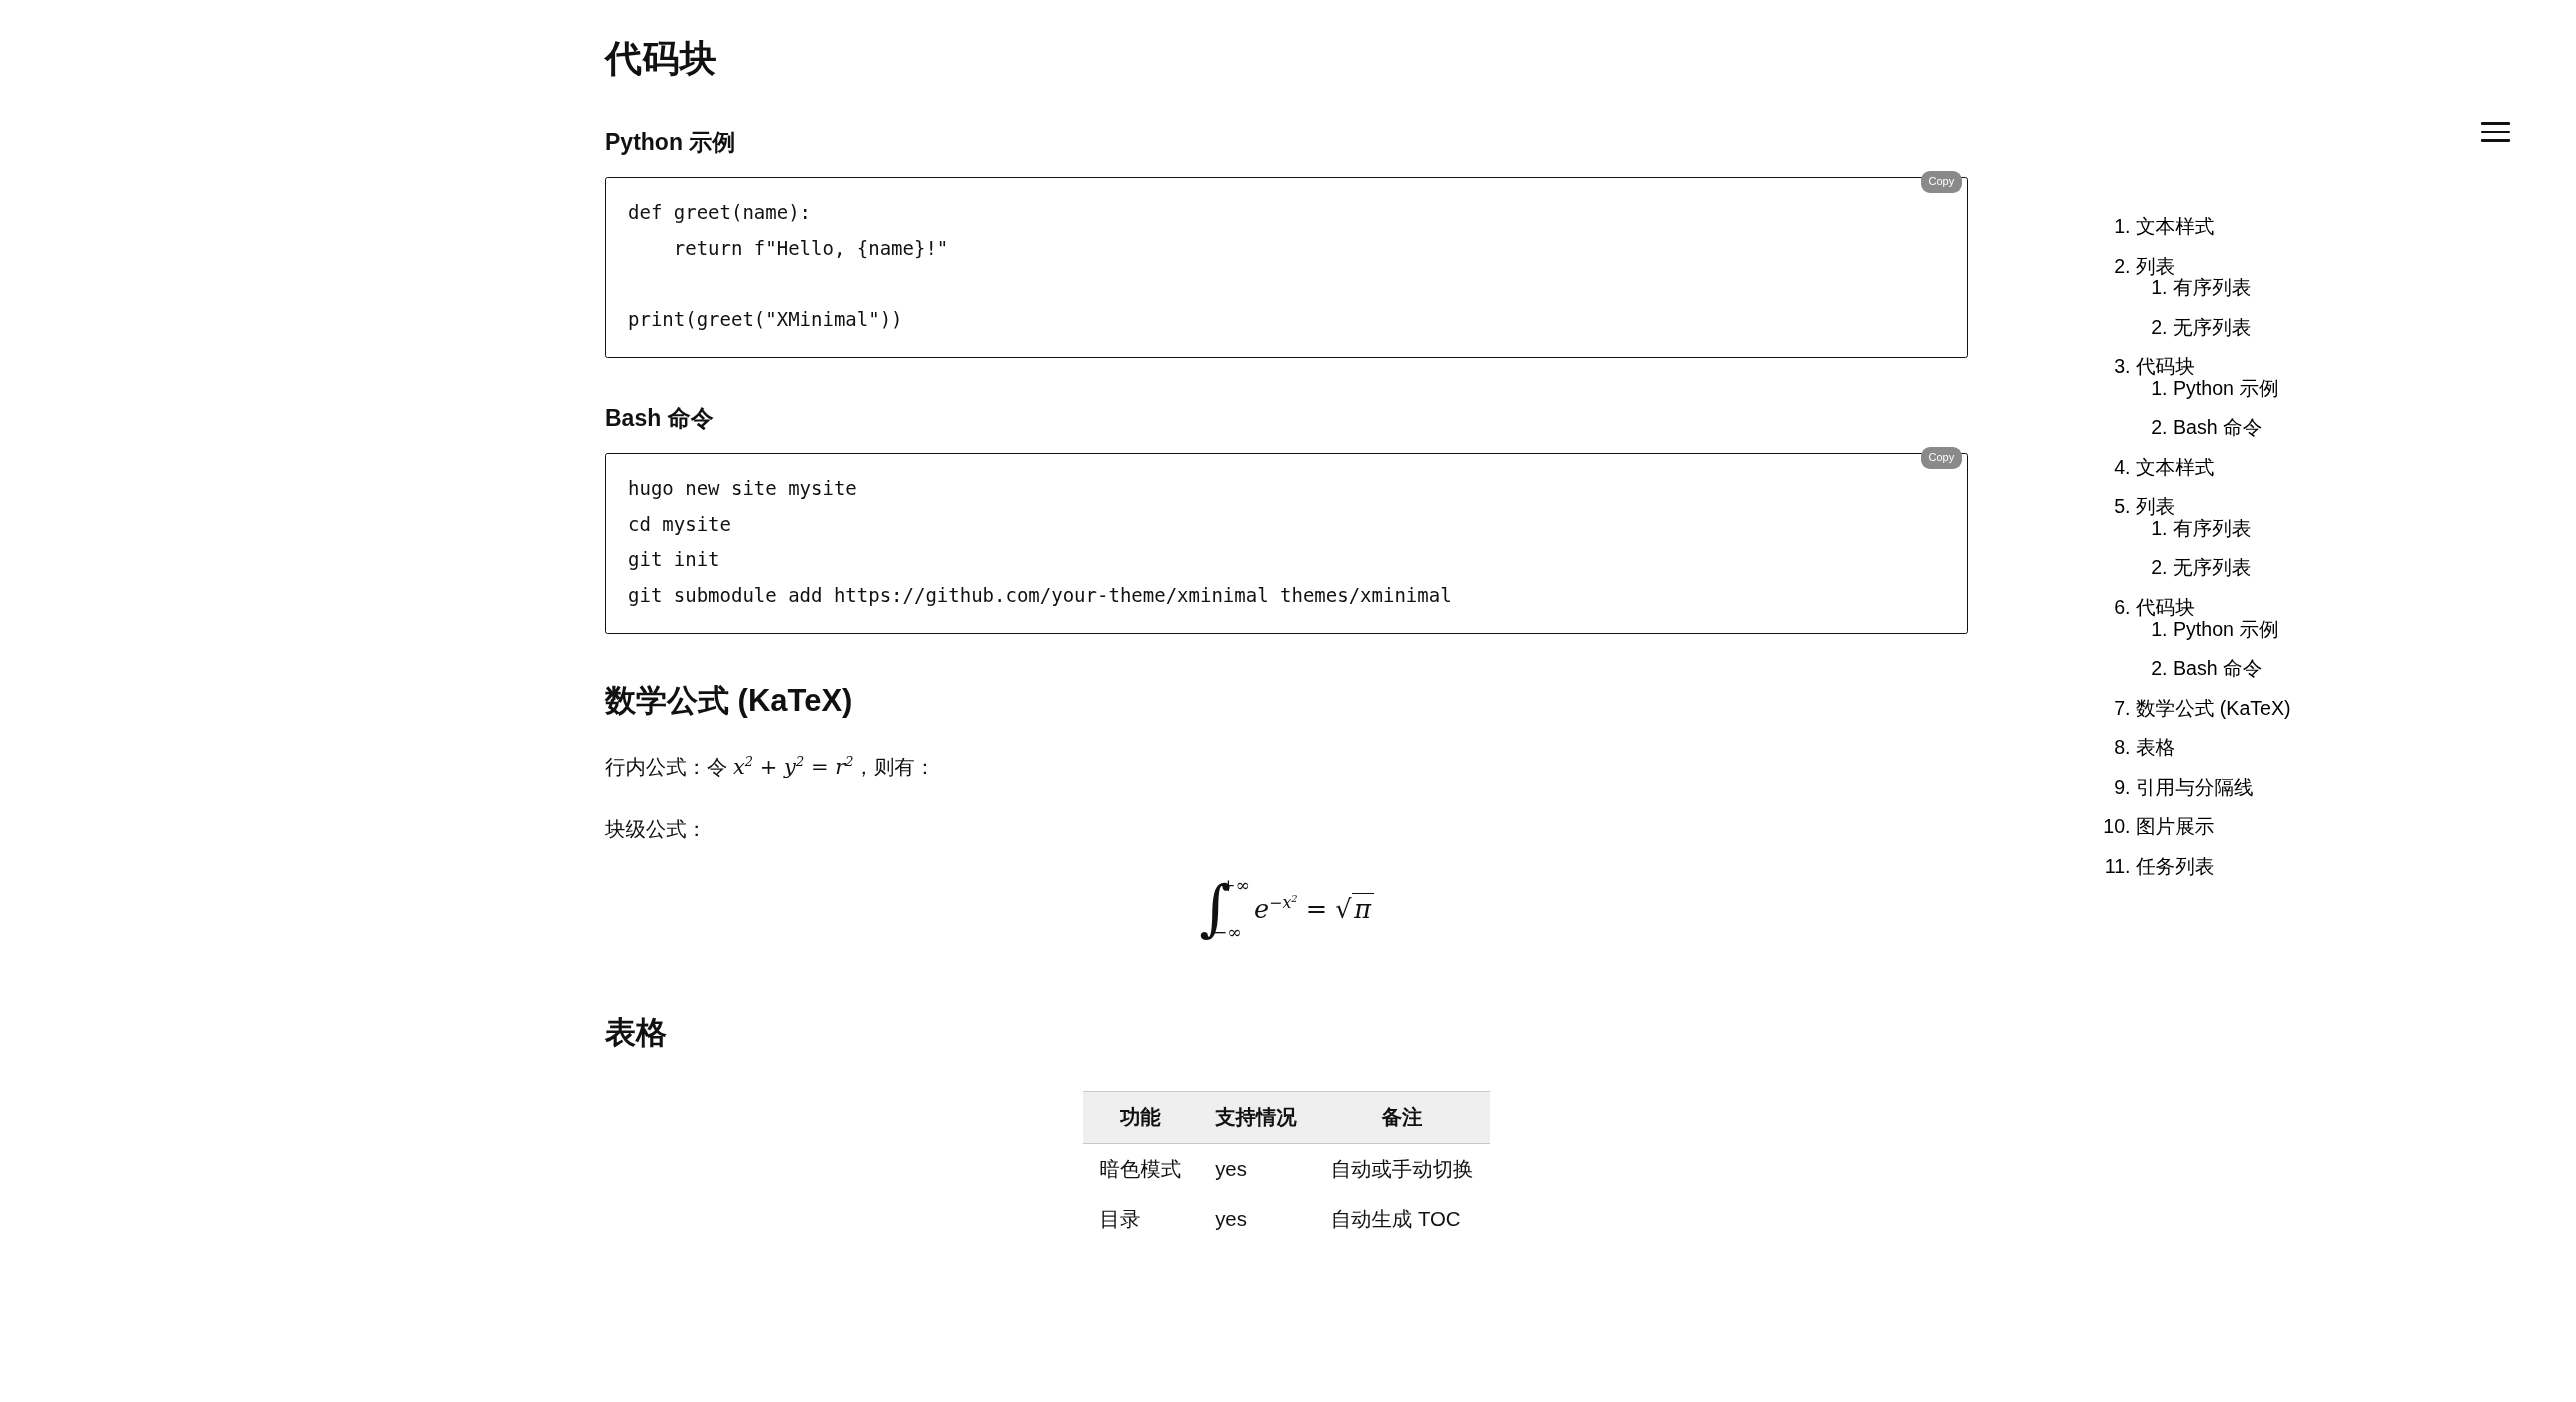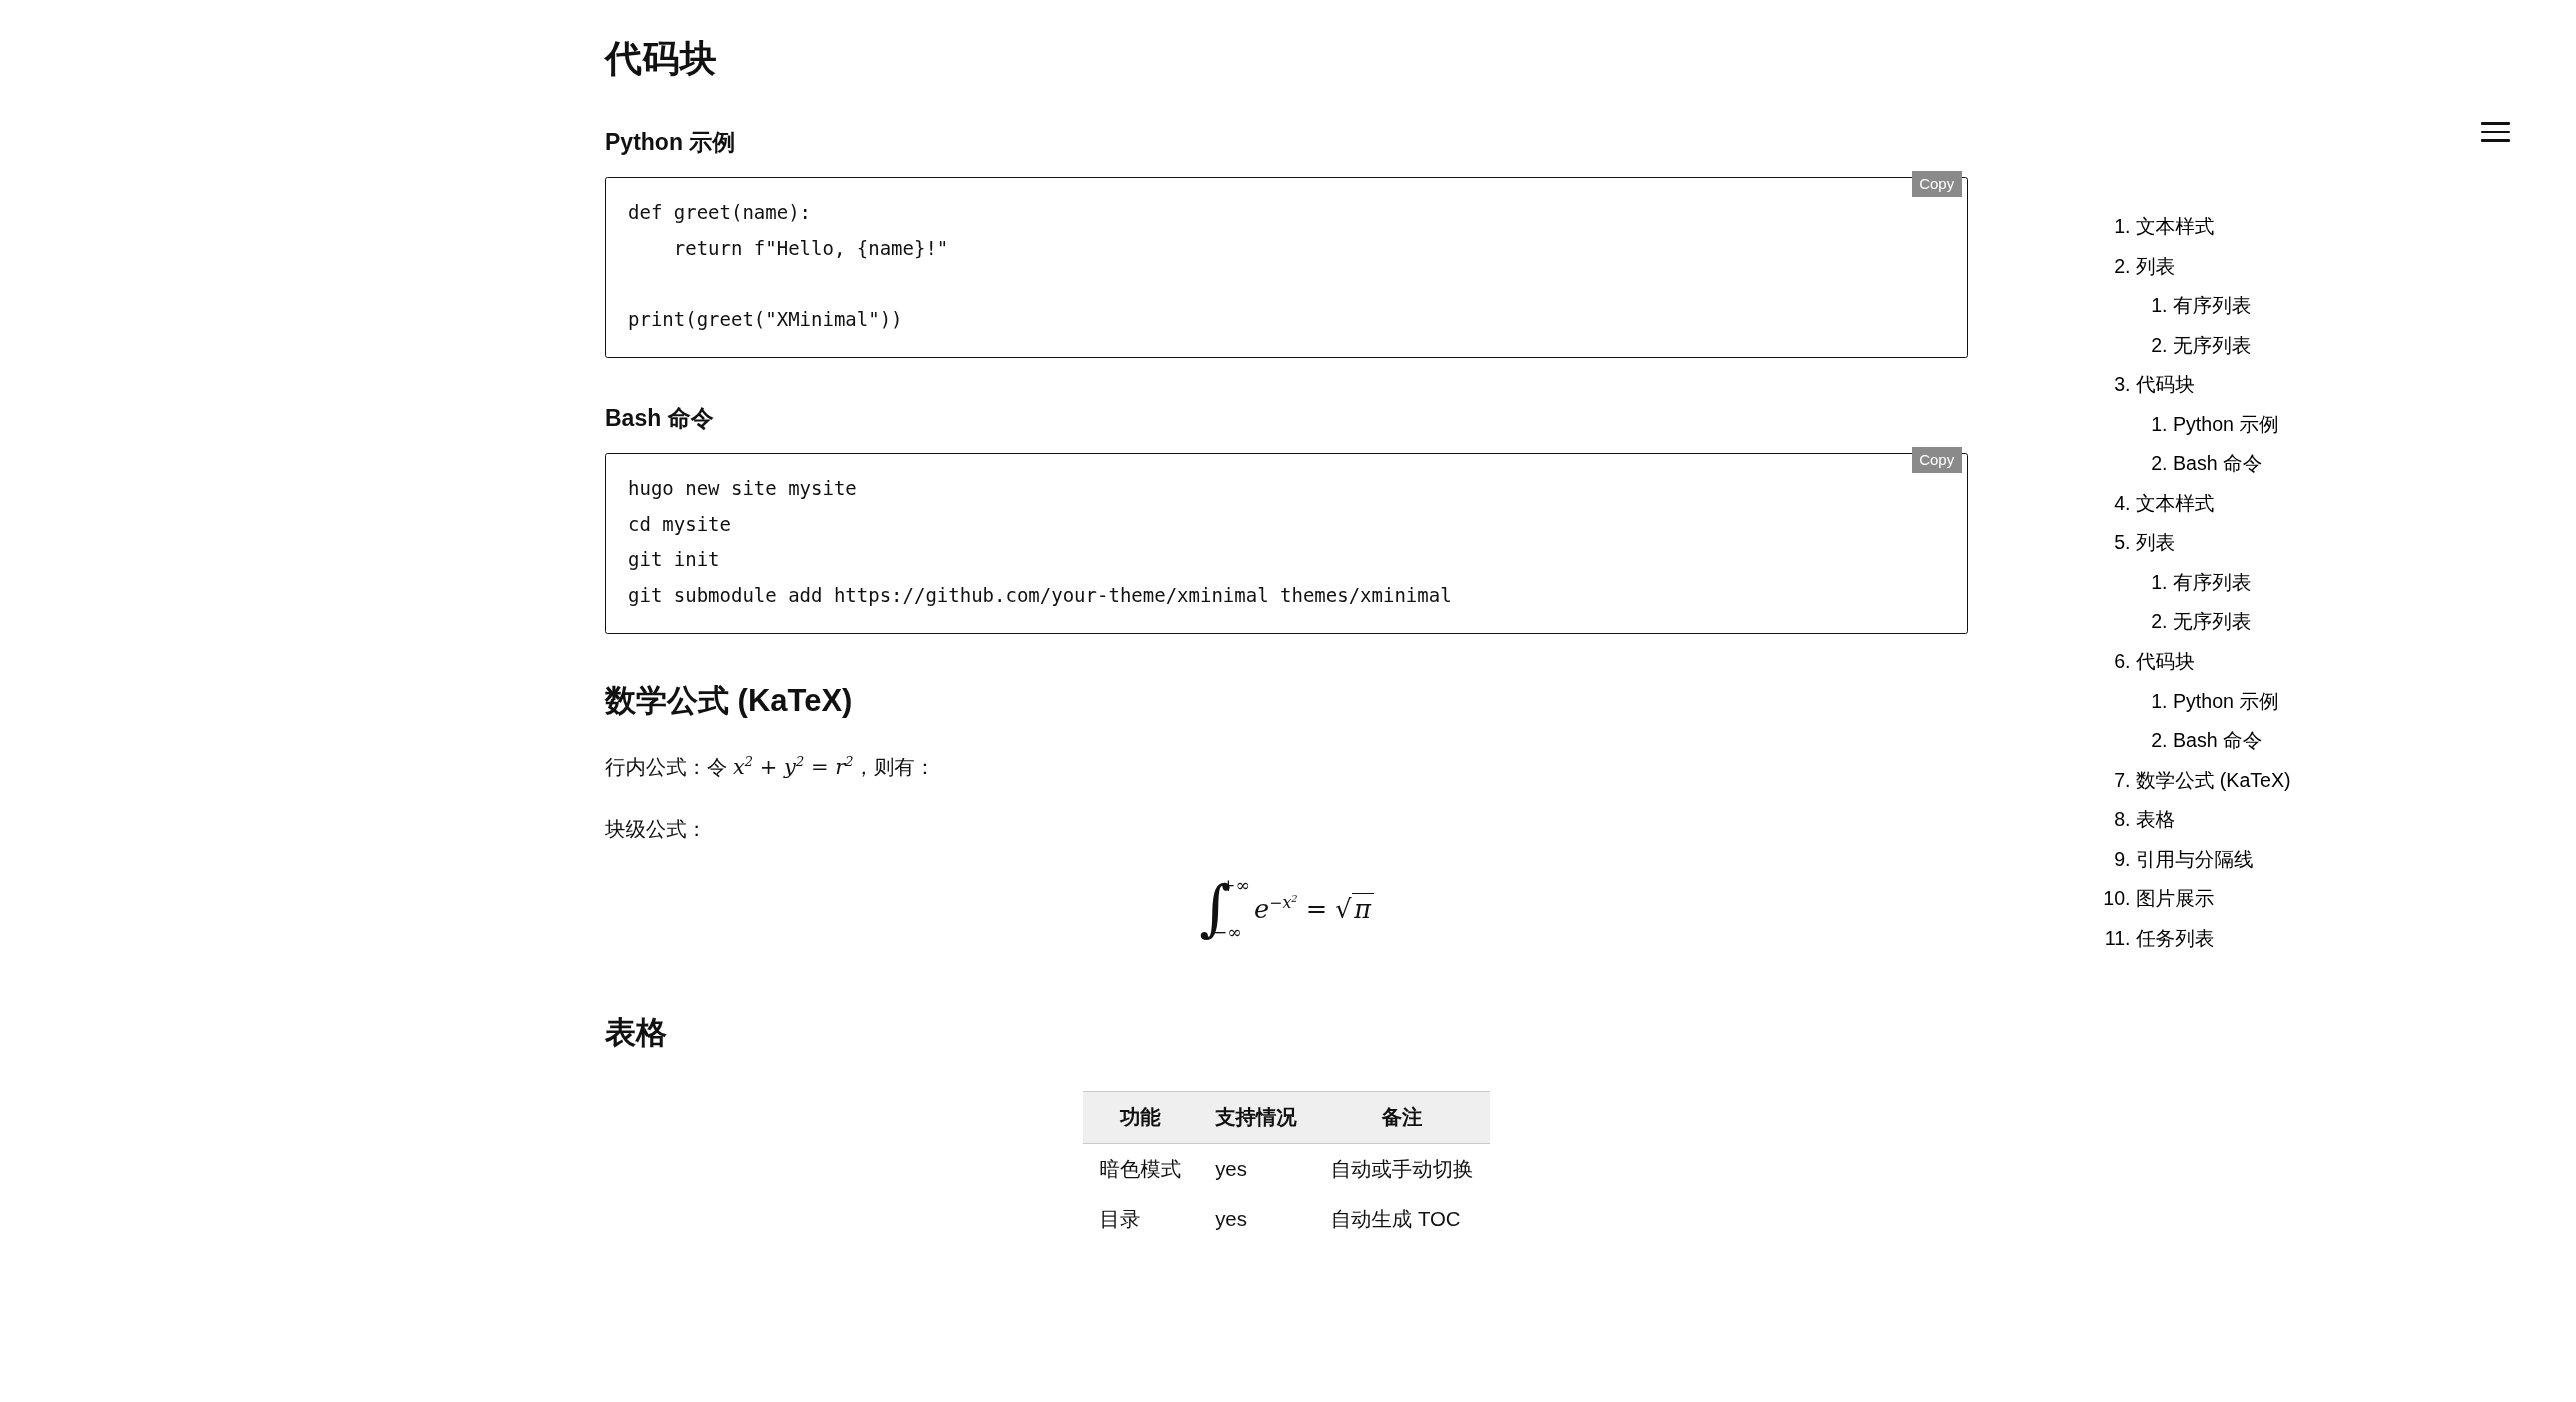--- a/index.html
+++ b/index.html
@@ -73,10 +73,10 @@
     right: 5.1px;
     background: #8a8a8a;
     color: #ffffff;
-    font-size: 15px;
+    font-size: 11px;
     line-height: 1;
     padding: 5.1px 7.7px 6px 7.7px;
-    border-radius: 0;
+    border-radius: 9px;
     font-family: "Liberation Sans", sans-serif;
     cursor: pointer;
     user-select: none;

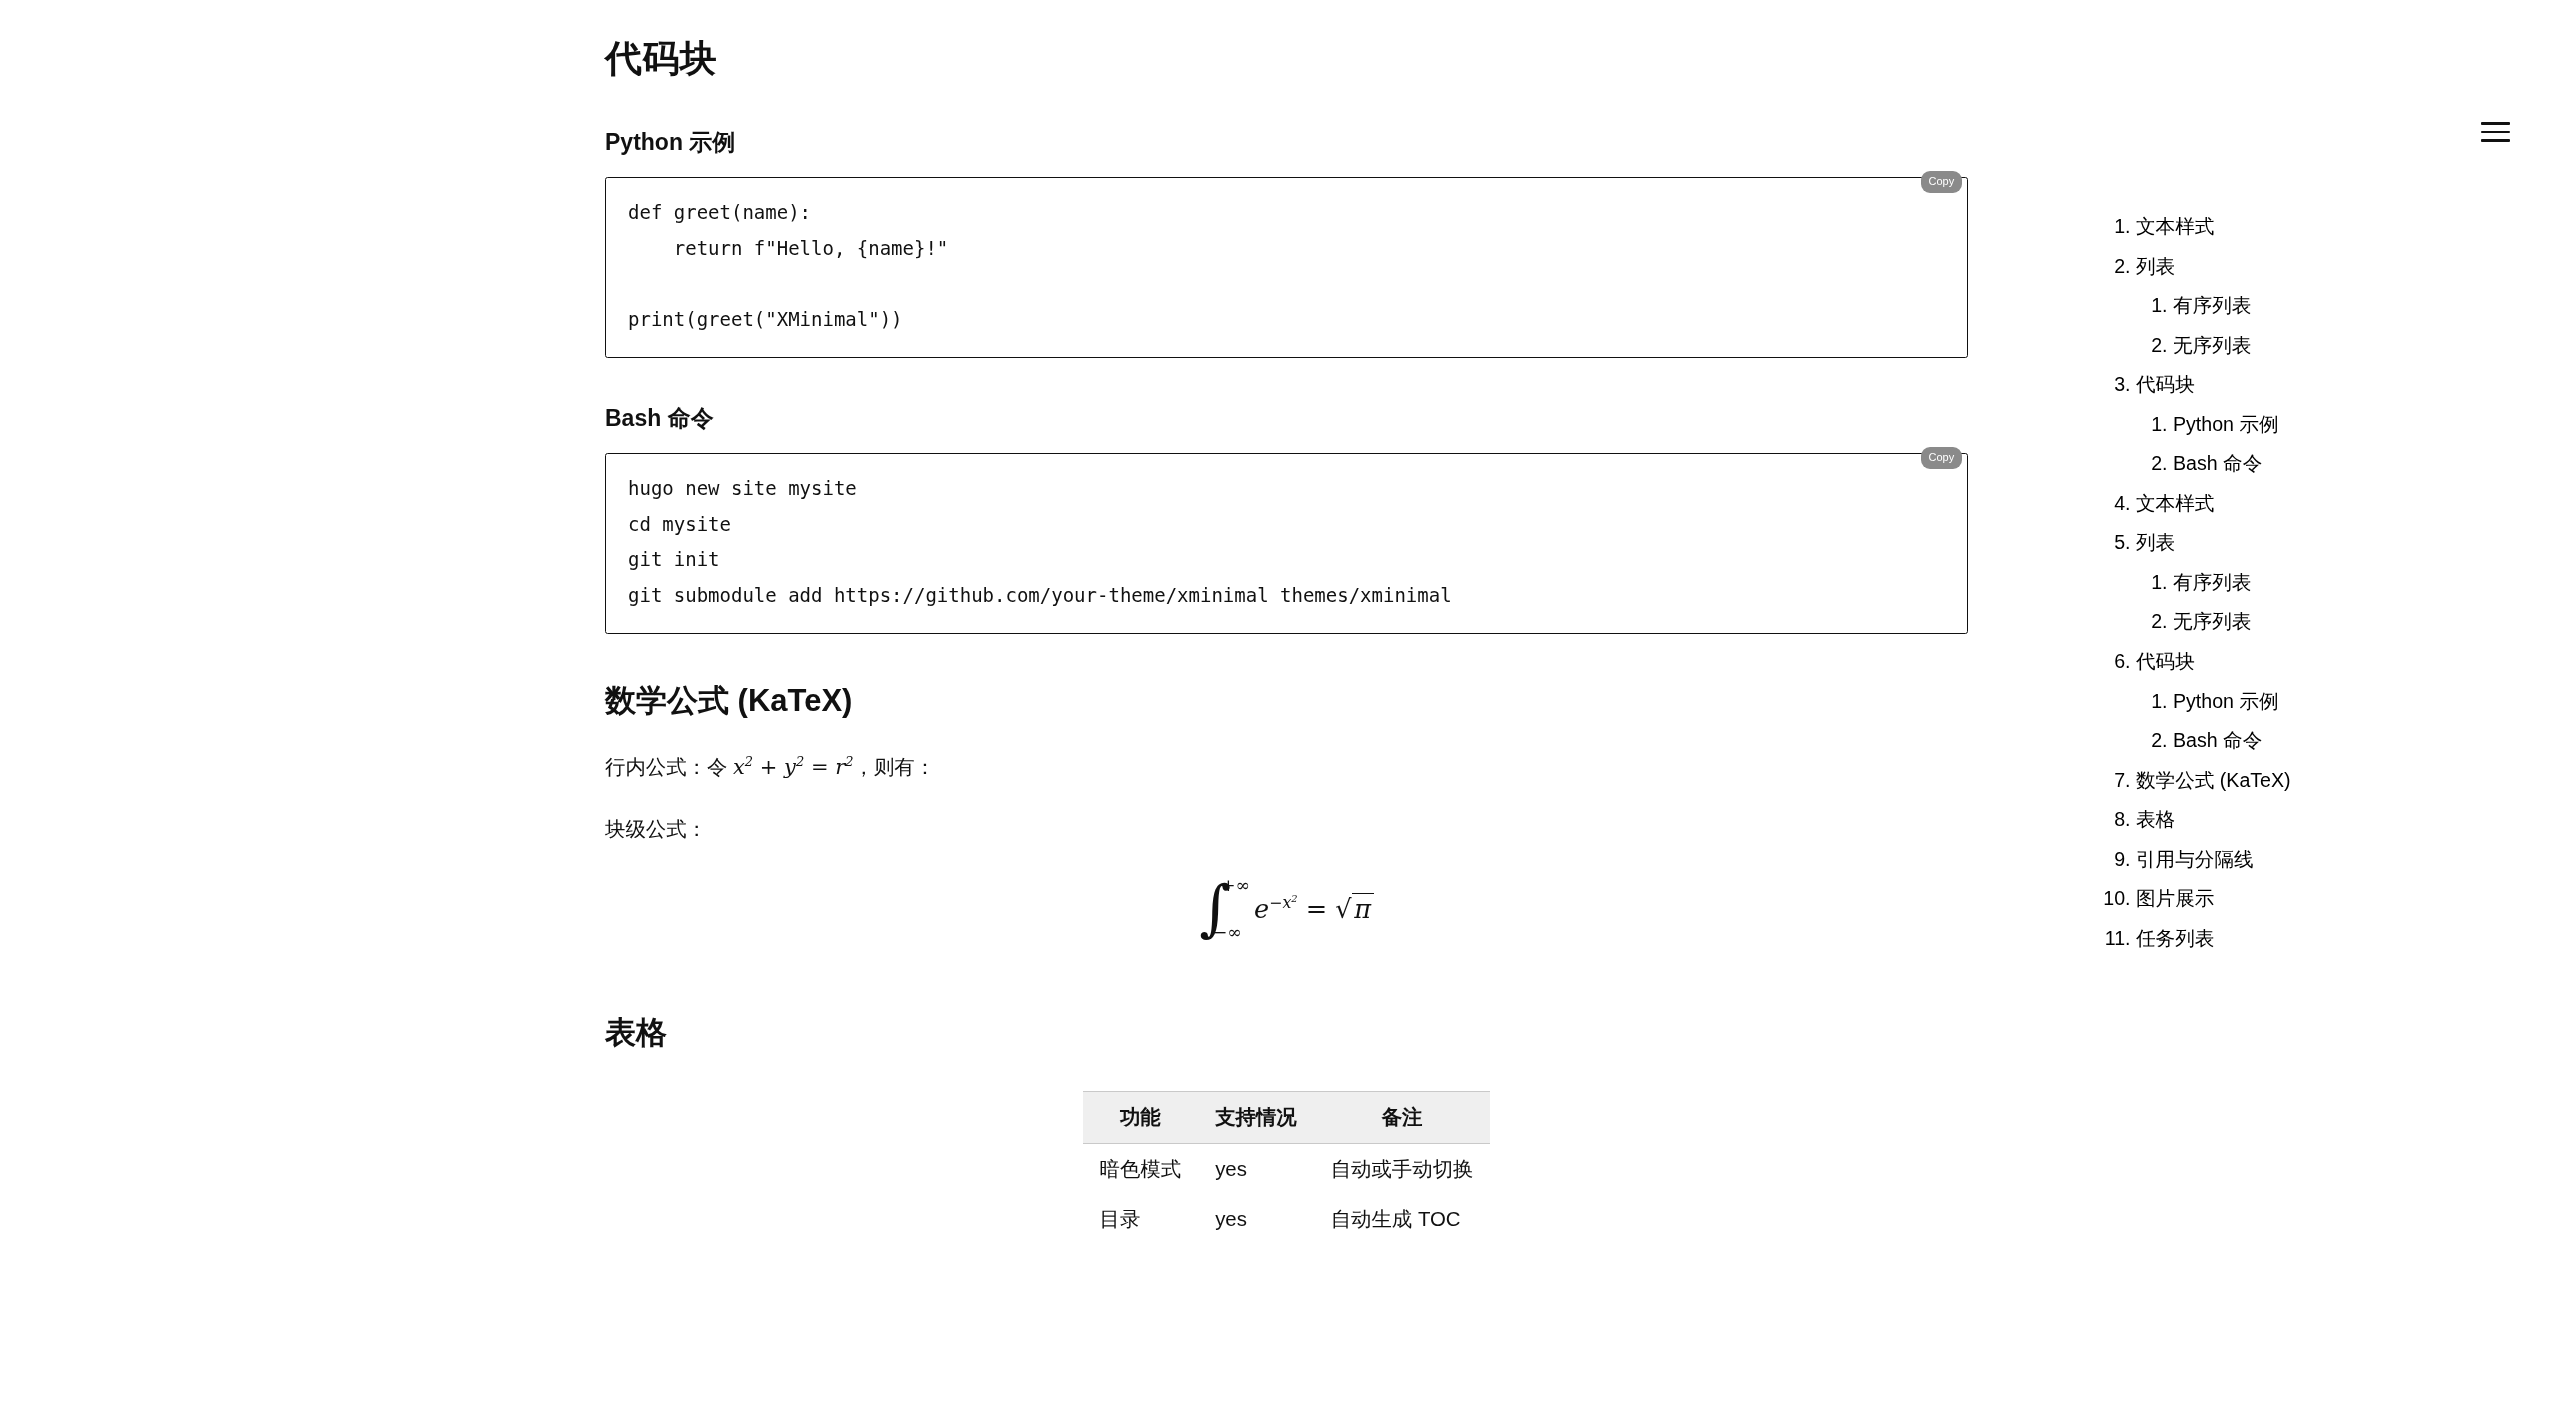--- a/index.html
+++ b/index.html
@@ -189,7 +189,6 @@
     line-height: 1.1;
   }
   .toc ol ol {
-    margin-top: 18px;
     padding-left: 37px;
   }
   .toc ol ol li { margin-bottom: 18px; }

